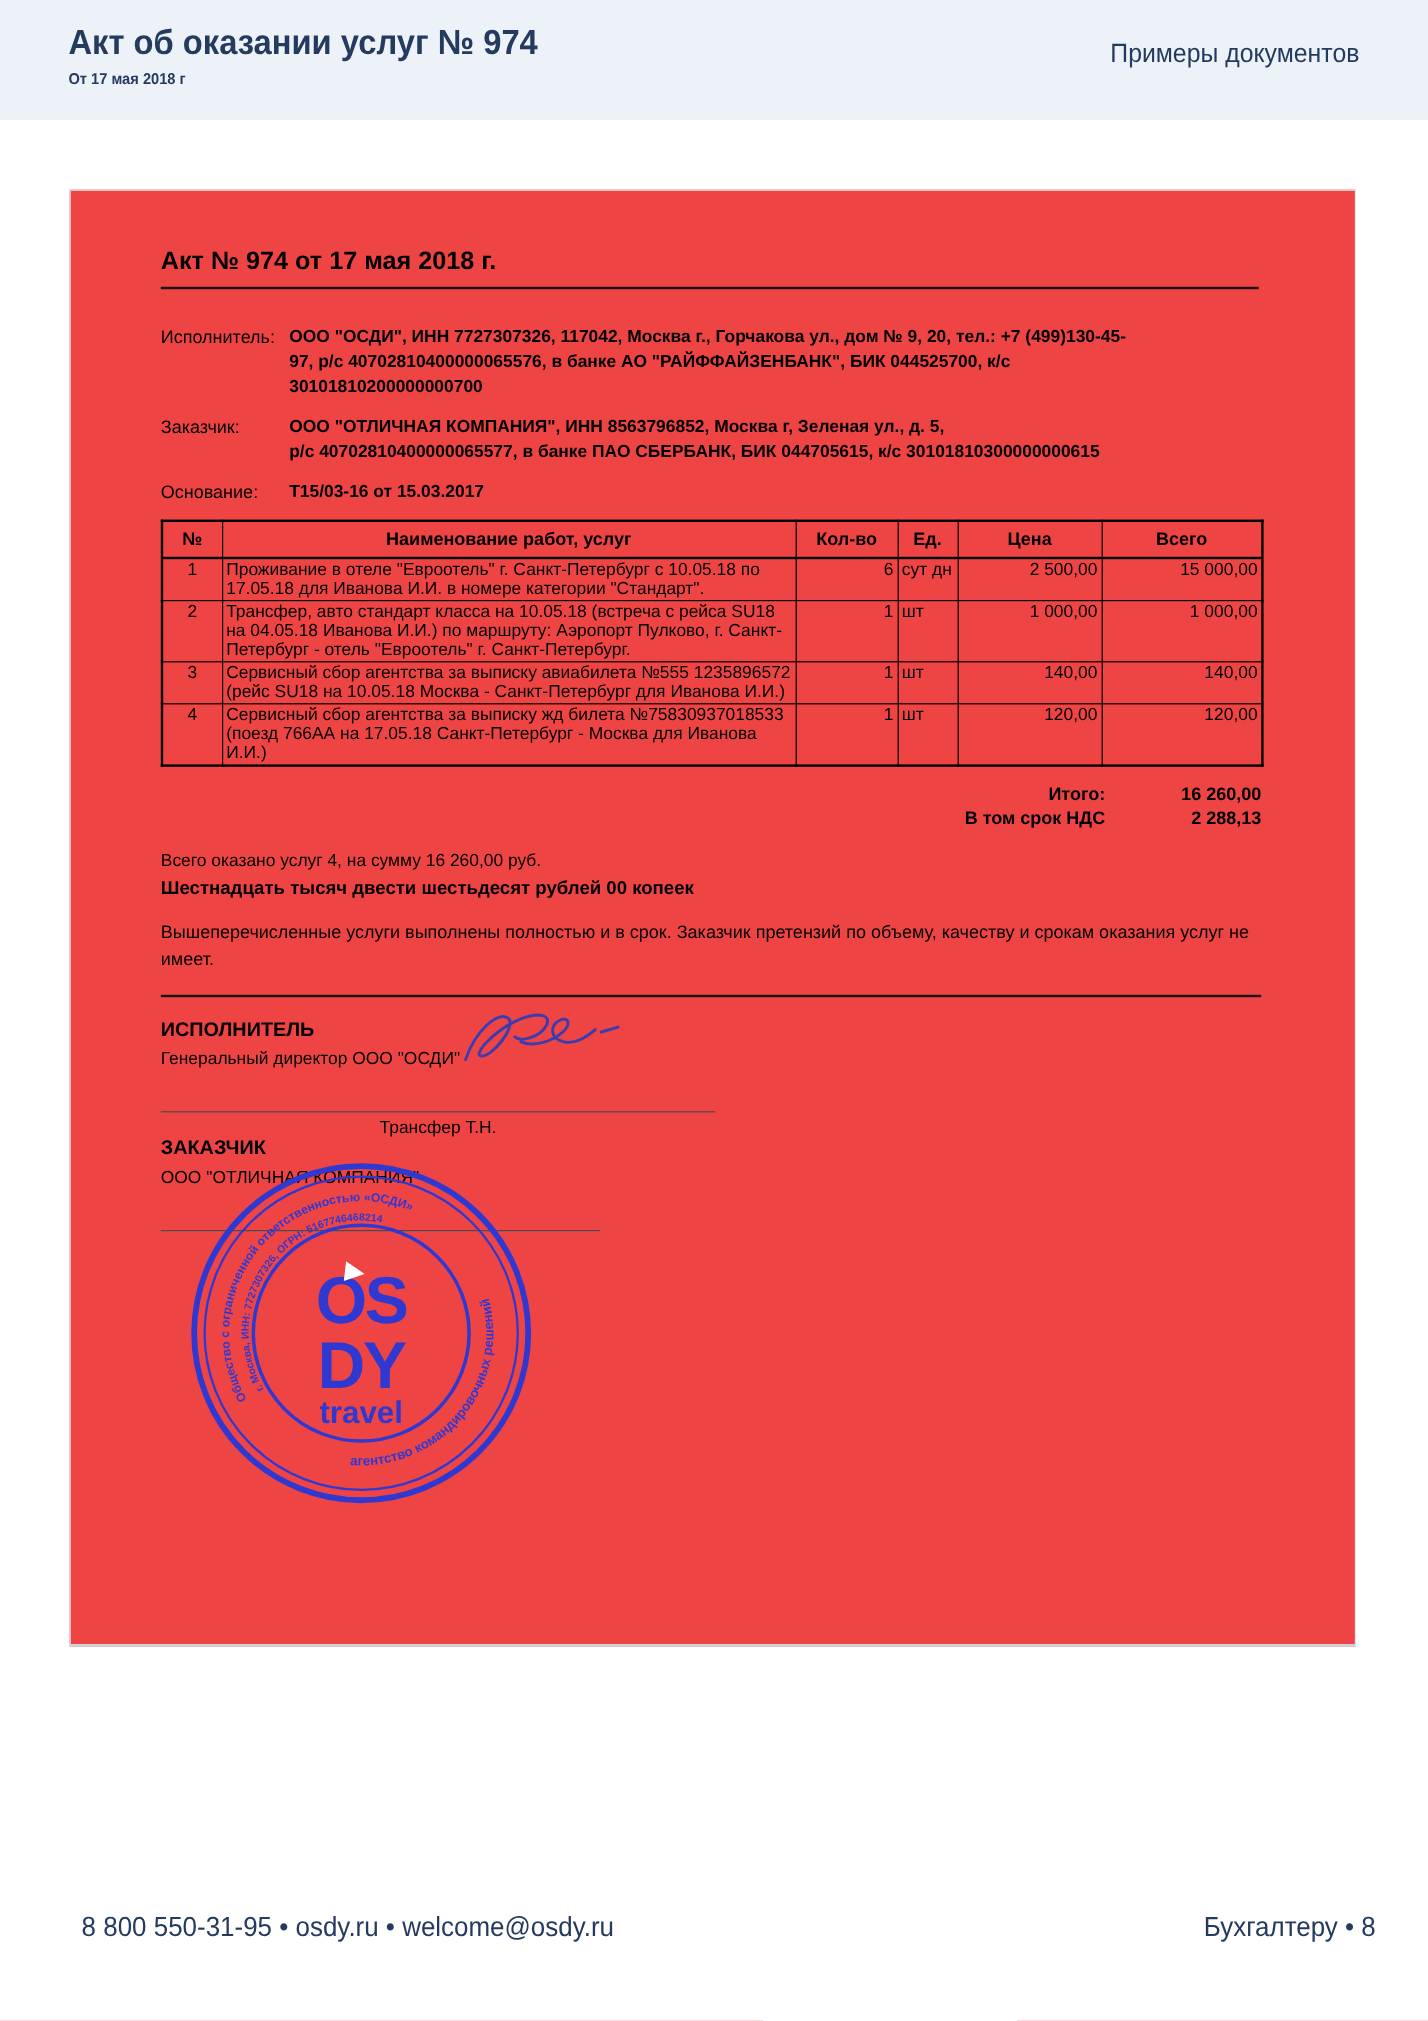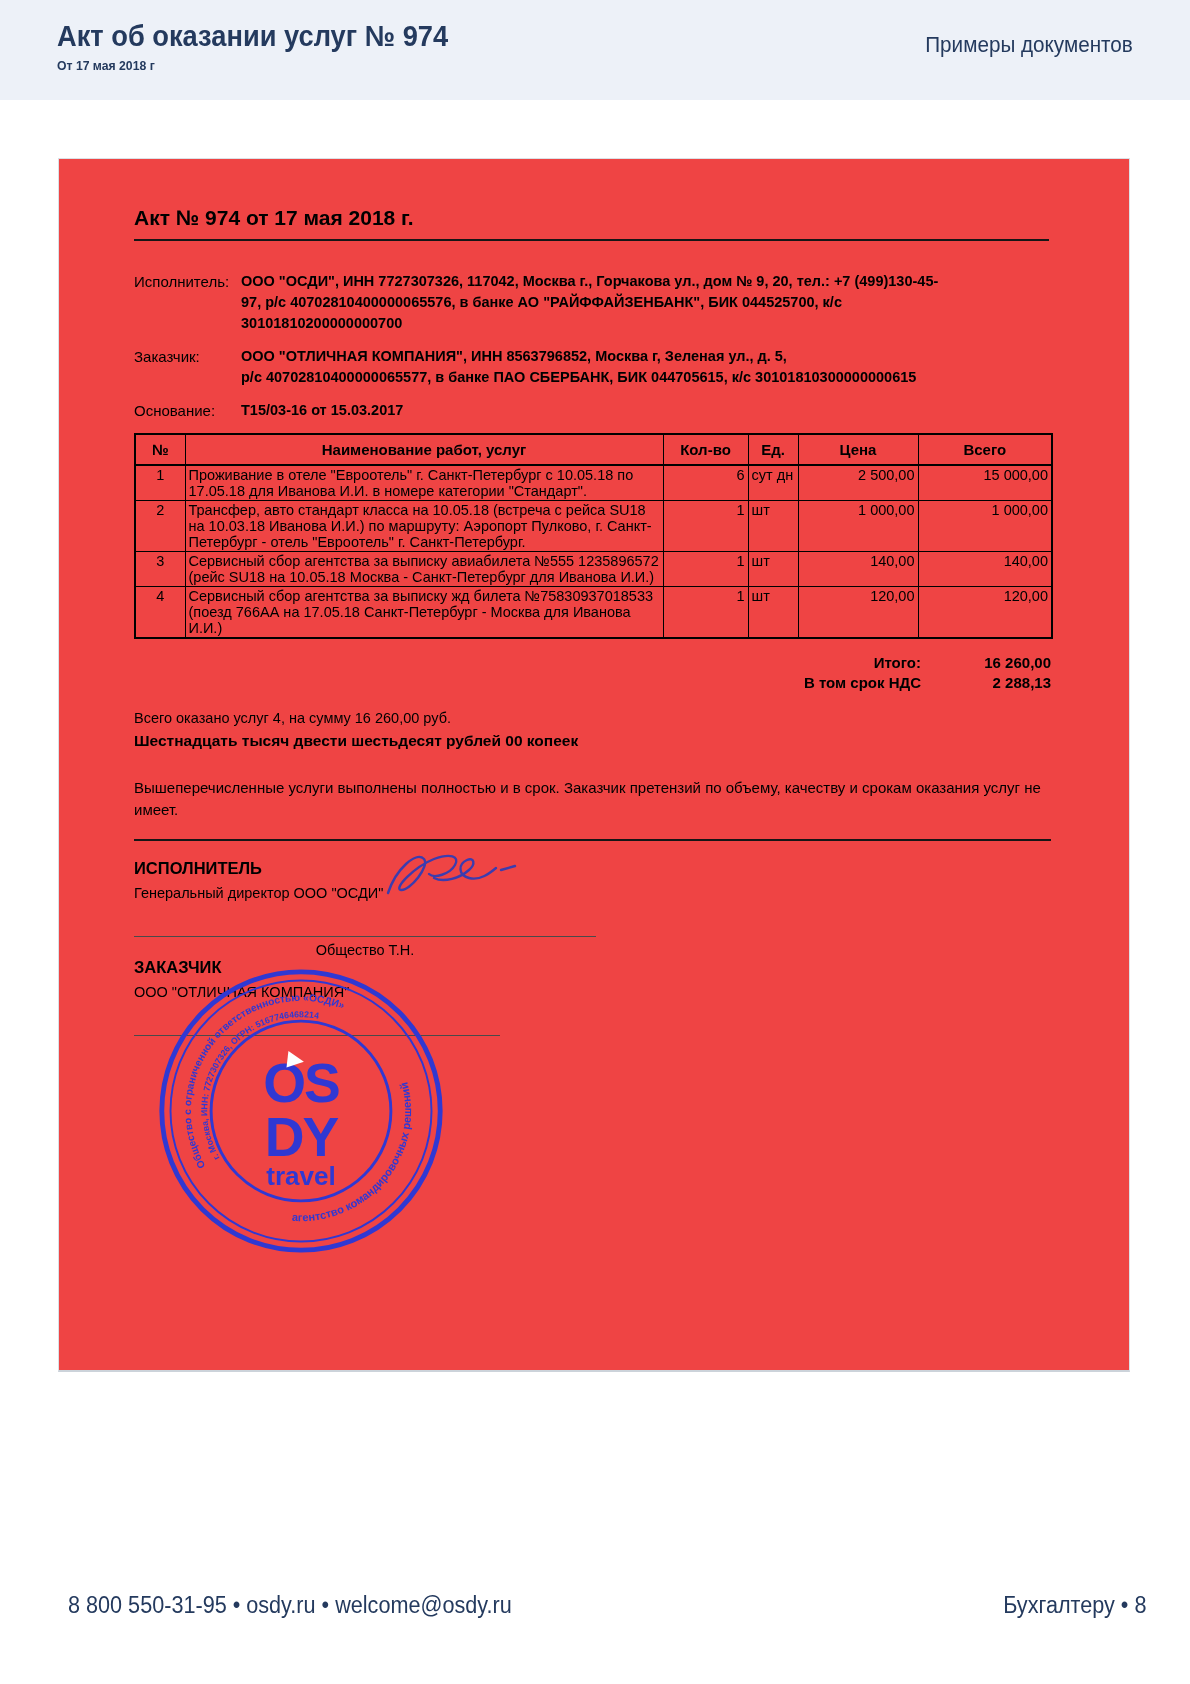--- a/index.html
+++ b/index.html
@@ -165,7 +165,7 @@
       </tr>
       <tr>
         <td class="c-num">2</td>
-        <td class="c-name">Трансфер, авто стандарт класса на 10.05.18 (встреча с рейса SU18 на 10.03.18 Иванова И.И.) по маршруту: Аэропорт Пулково, г. Санкт-Петербург - отель "Евроотель" г. Санкт-Петербург.</td>
+        <td class="c-name">Трансфер, авто стандарт класса на 10.05.18 (встреча с рейса SU18 на 04.05.18 Иванова И.И.) по маршруту: Аэропорт Пулково, г. Санкт-Петербург - отель "Евроотель" г. Санкт-Петербург.</td>
         <td class="c-qty">1</td>
         <td class="c-unit">шт</td>
         <td class="c-price">1 000,00</td>

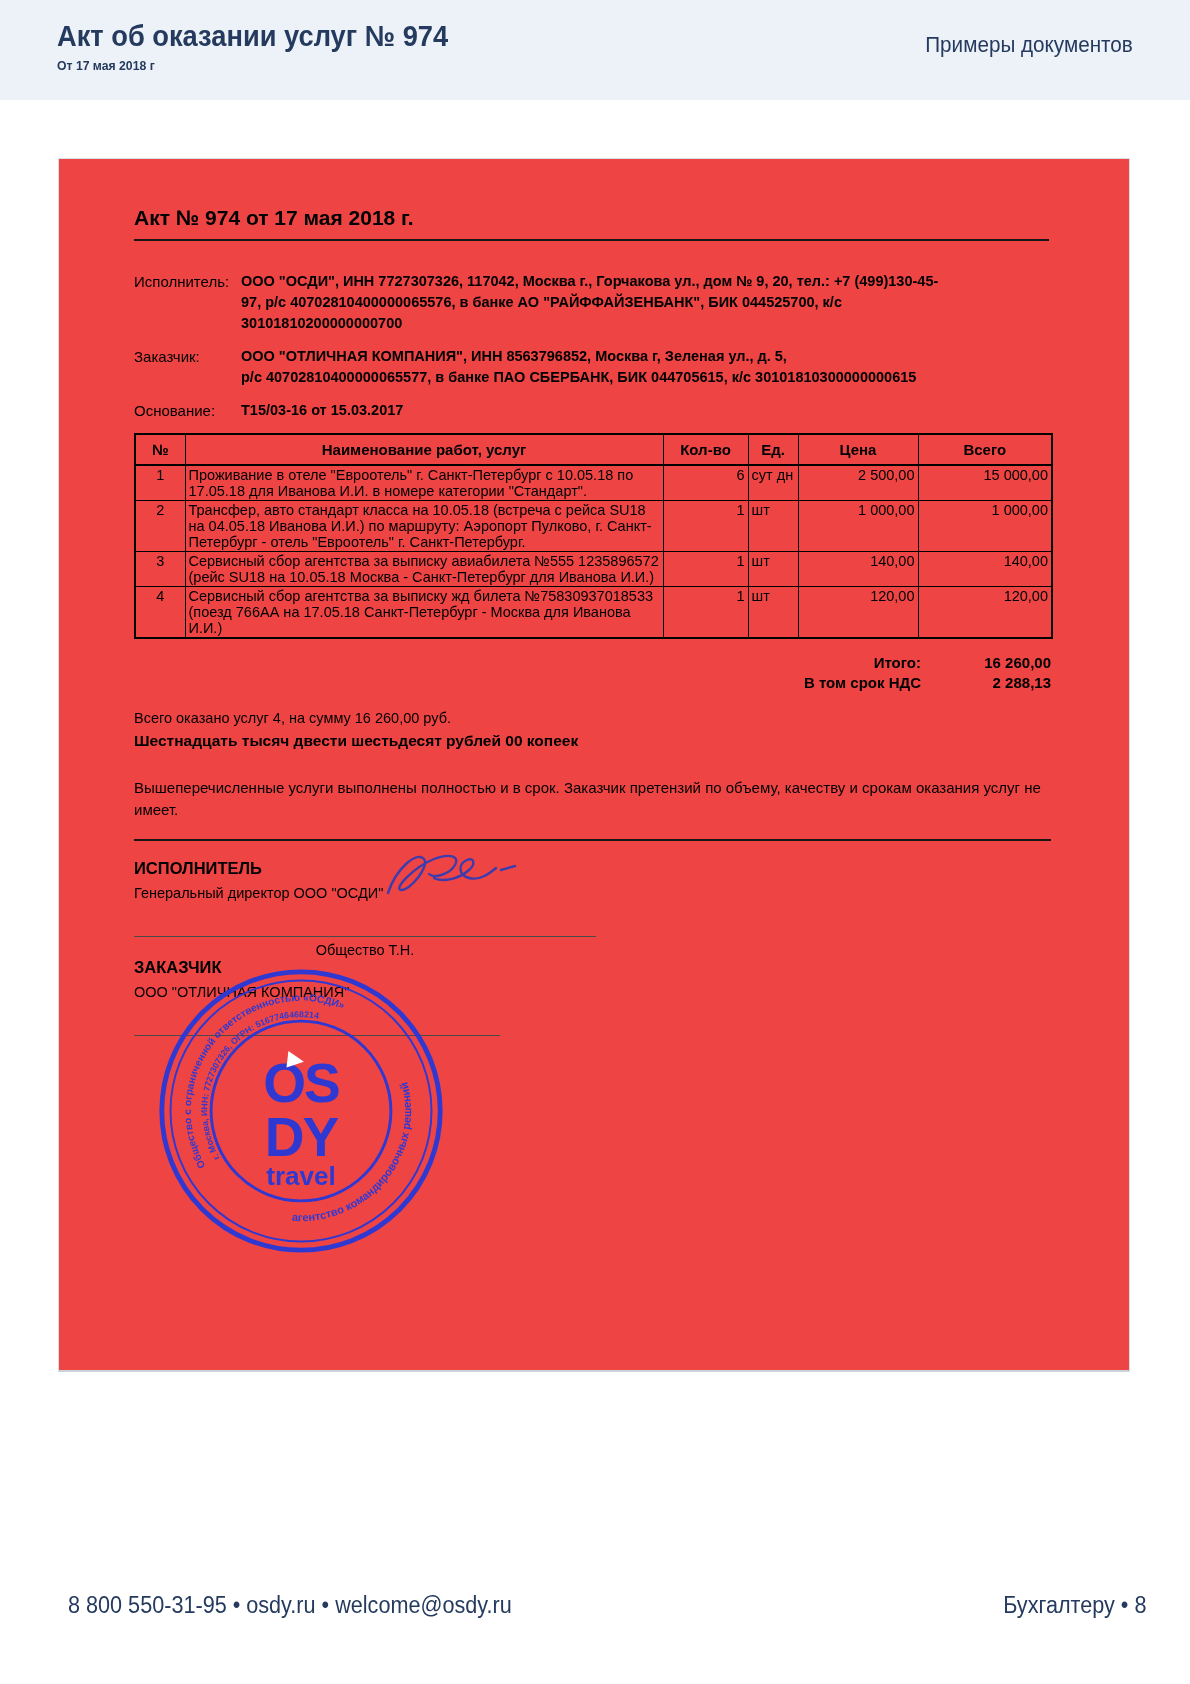--- a/index.html
+++ b/index.html
@@ -74,7 +74,7 @@
 
   .summary-line { margin:16px 0 0 0; font-size:14.5px; line-height:19px; }
   .amount-words { margin:2px 0 0 0; font-size:15.5px; font-weight:bold; line-height:21px; }
-  .claims { margin:26px 0 0 0; width:917px; font-size:15px; line-height:22px; }
+  .claims { margin:16px 0 0 0; width:917px; font-size:15px; line-height:22px; }
 
   .sign-divider { height:2px; background:#161616; margin-top:18px; width:917px; }
 

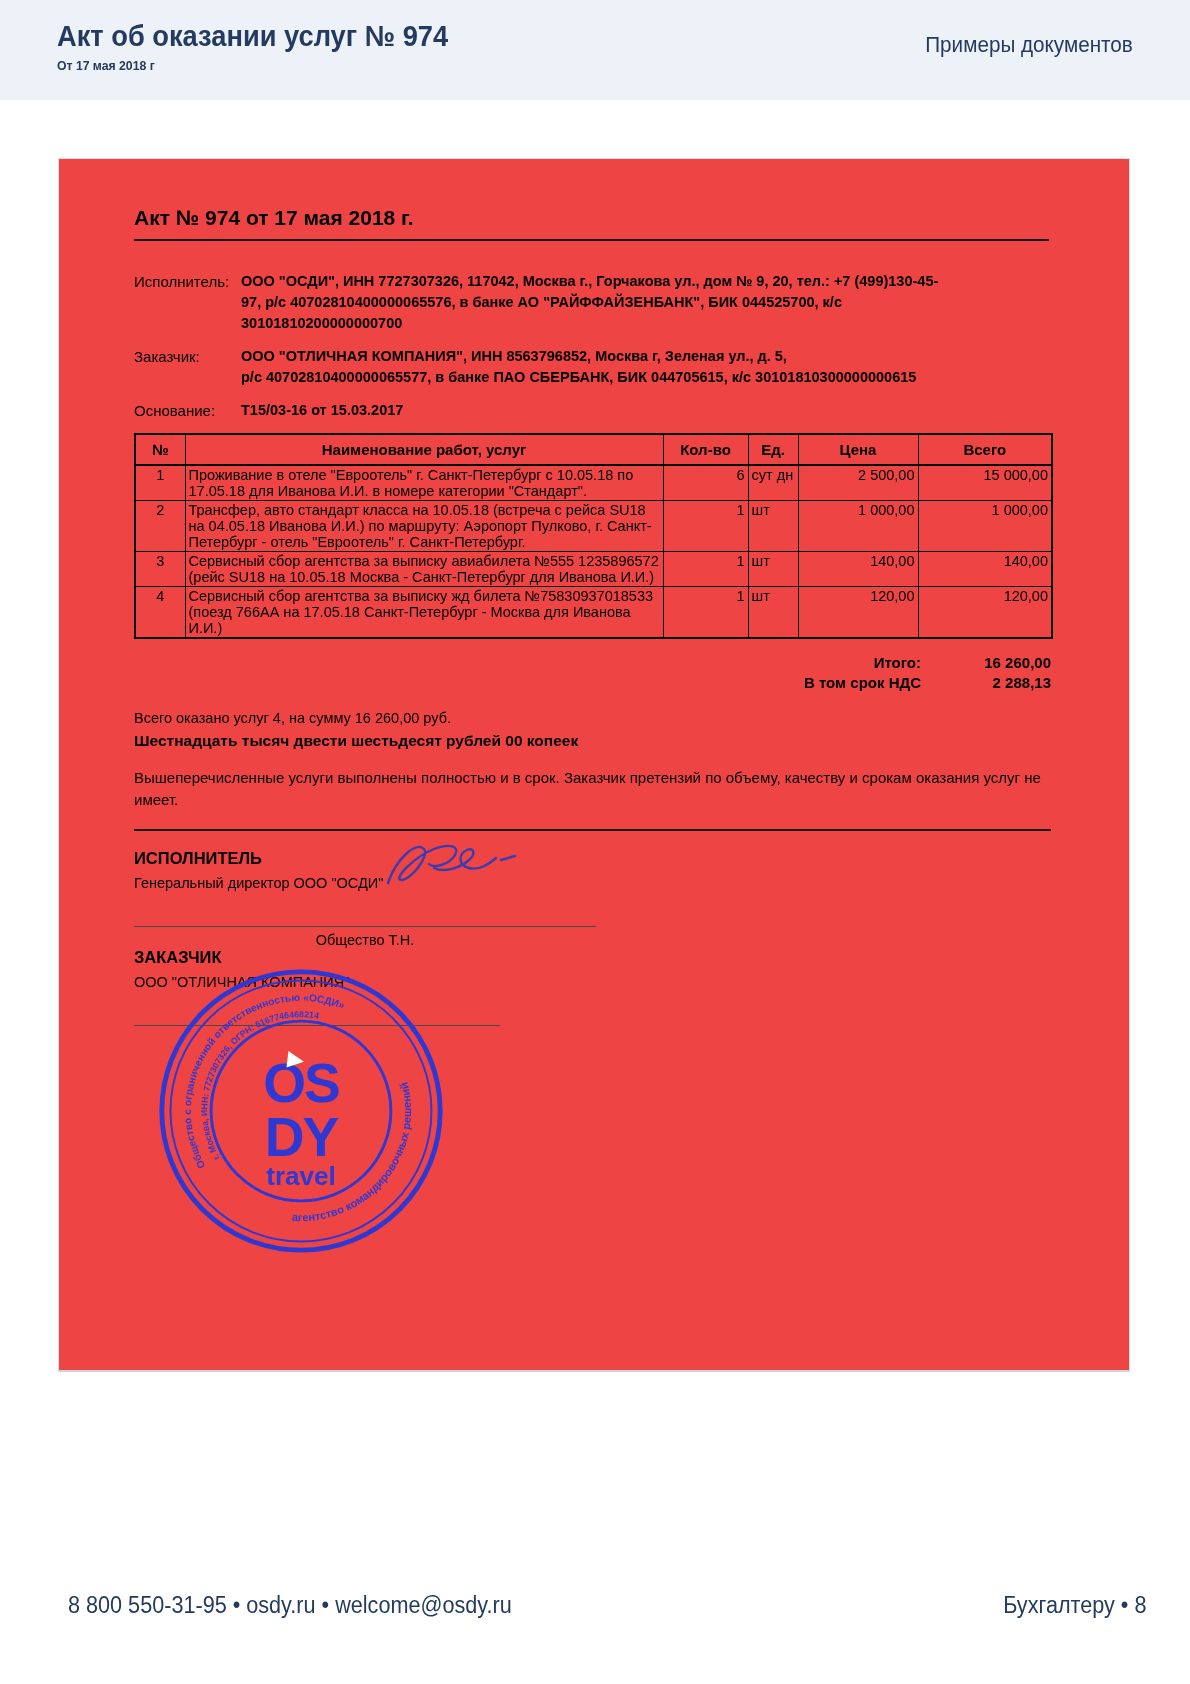--- a/index.html
+++ b/index.html
@@ -219,7 +219,7 @@
         </g>
       </svg>
       <div class="sign-line"></div>
-      <div class="sign-name">Общество Т.Н.</div>
+      <div class="sign-name">Трансфер Т.Н.</div>
     </div>
     <div class="sign-col-right">
       <div class="sign-heading">ЗАКАЗЧИК</div>

